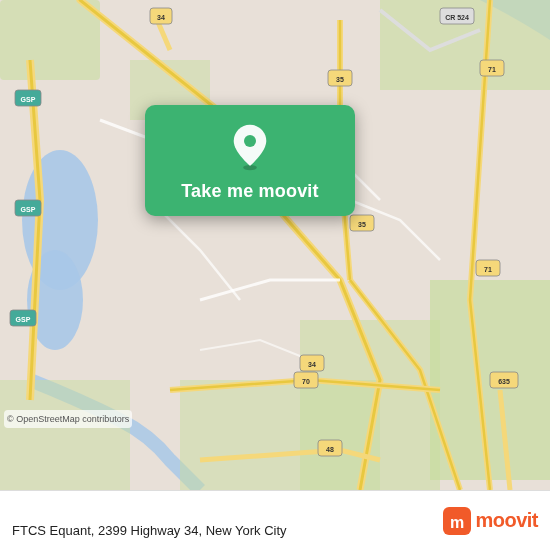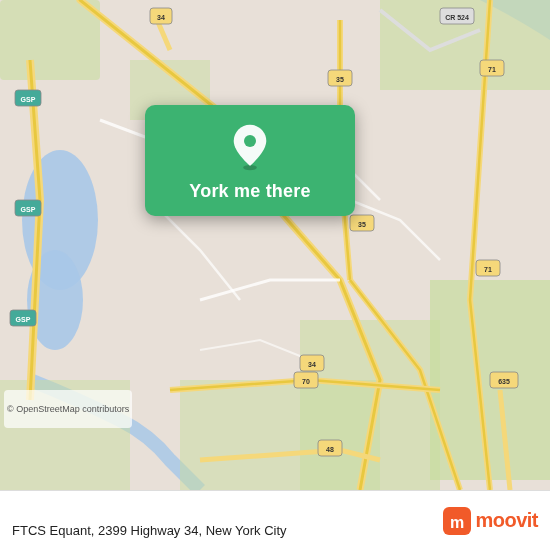--- a/index.html
+++ b/index.html
@@ -217,7 +217,7 @@
       <path d="M24 2 C13.5 2 5 10.5 5 21 C5 34 24 50 24 50 C24 50 43 34 43 21 C43 10.5 34.5 2 24 2 Z" fill="#ffffff" opacity="0.95"></path>
       <circle cx="24" cy="21" r="7" fill="#3cb371"></circle>
     </svg>
-    <span class="take-me-there">York me there</span>
+    <span class="take-me-there">Take me moovit</span>
   </div>
 
   <div id="attribution">

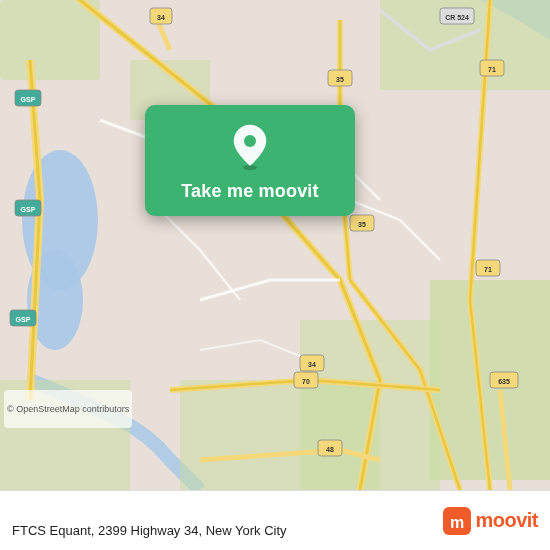--- a/index.html
+++ b/index.html
@@ -106,7 +106,7 @@
       font-size: 9px;
       color: #555;
       background: rgba(255,255,255,0.7);
-      padding: 14px 3px;
+      padding: 4px 3px;
       border-radius: 4px;
     }
   </style>

